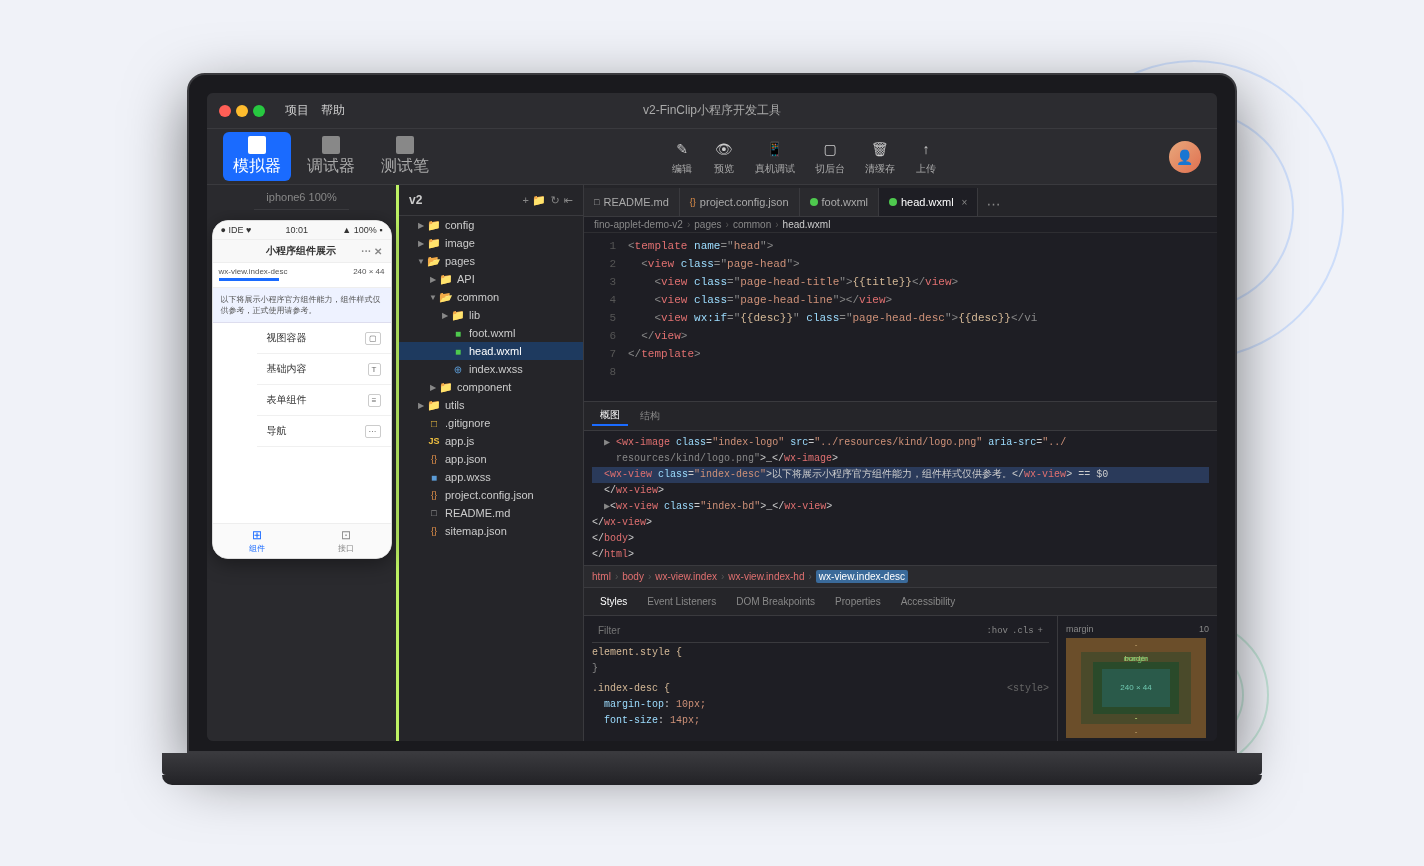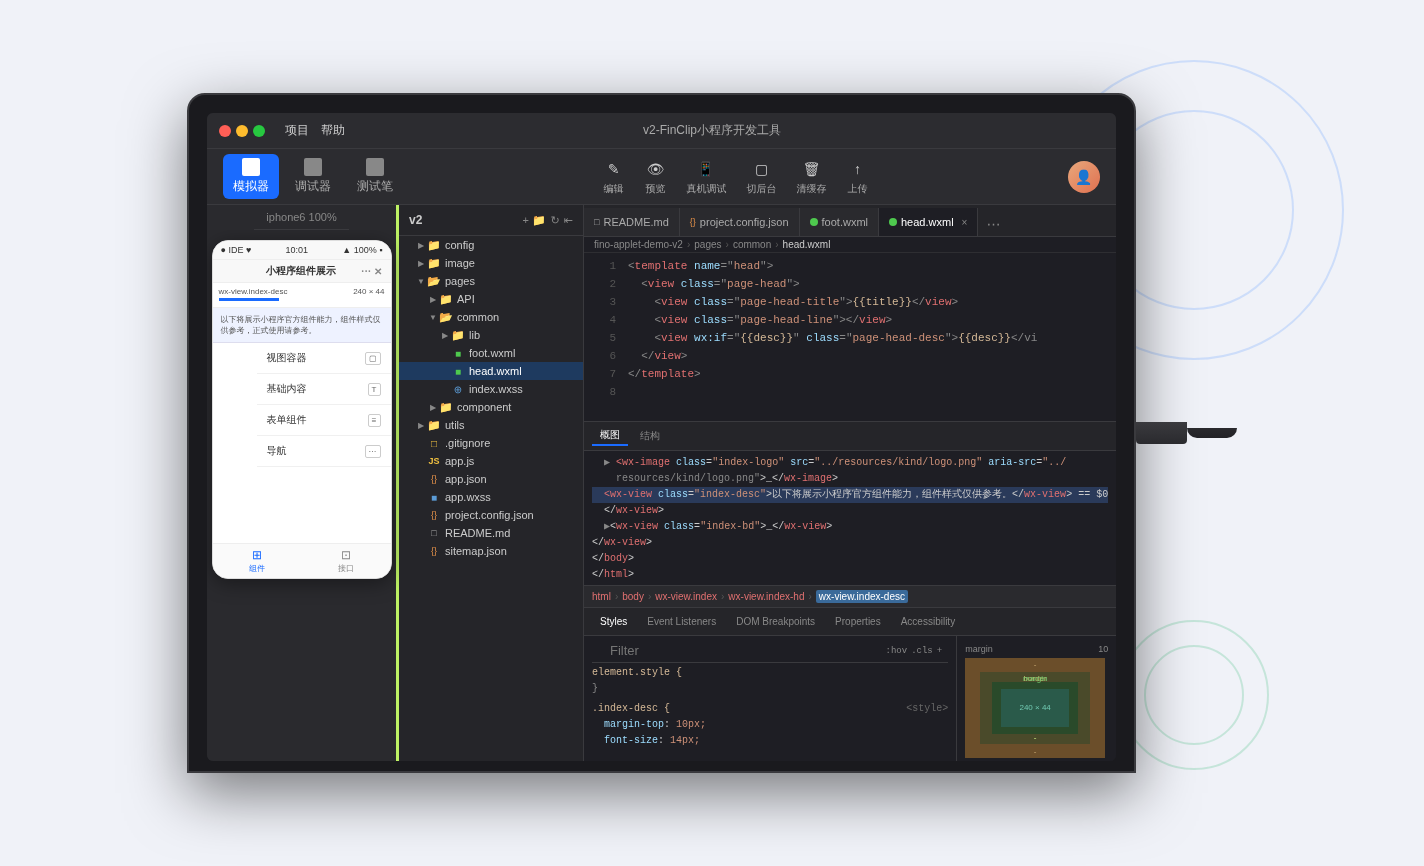--- a/index.html
+++ b/index.html
@@ -32,7 +32,7 @@
       width: 1050px;
       height: 720px;
       display: flex;
-      flex-direction: row;
+      flex-direction: column;
       align-items: center;
     }
     .laptop-screen-bezel {

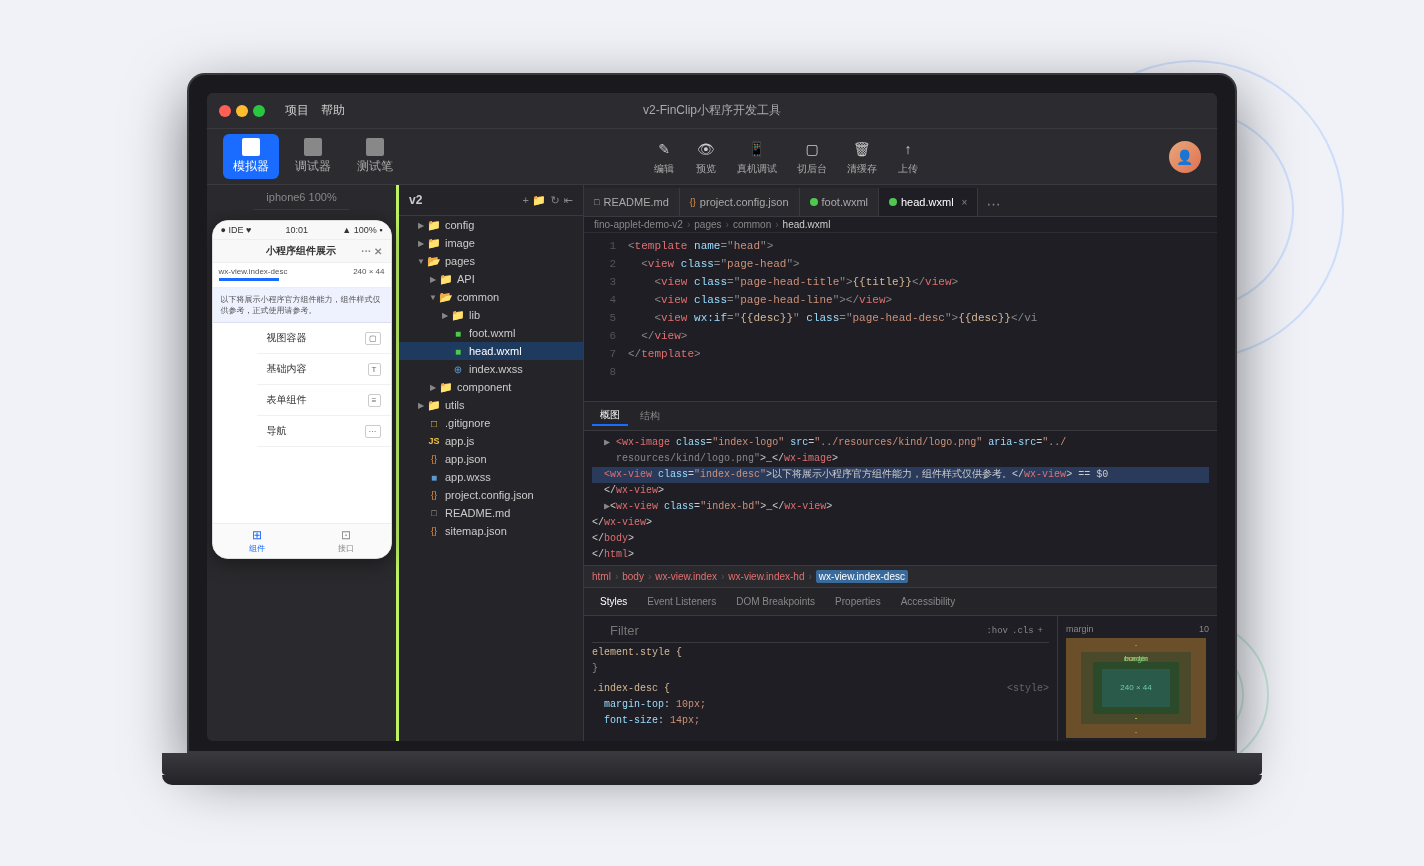--- a/index.html
+++ b/index.html
@@ -157,7 +157,7 @@
       background: rgba(255,255,255,0.9);
     }
     .toolbar-btn-label {
-      font-size: 12px;
+      font-size: 16px;
       color: #fff;
     }
     .toolbar-center-btns {

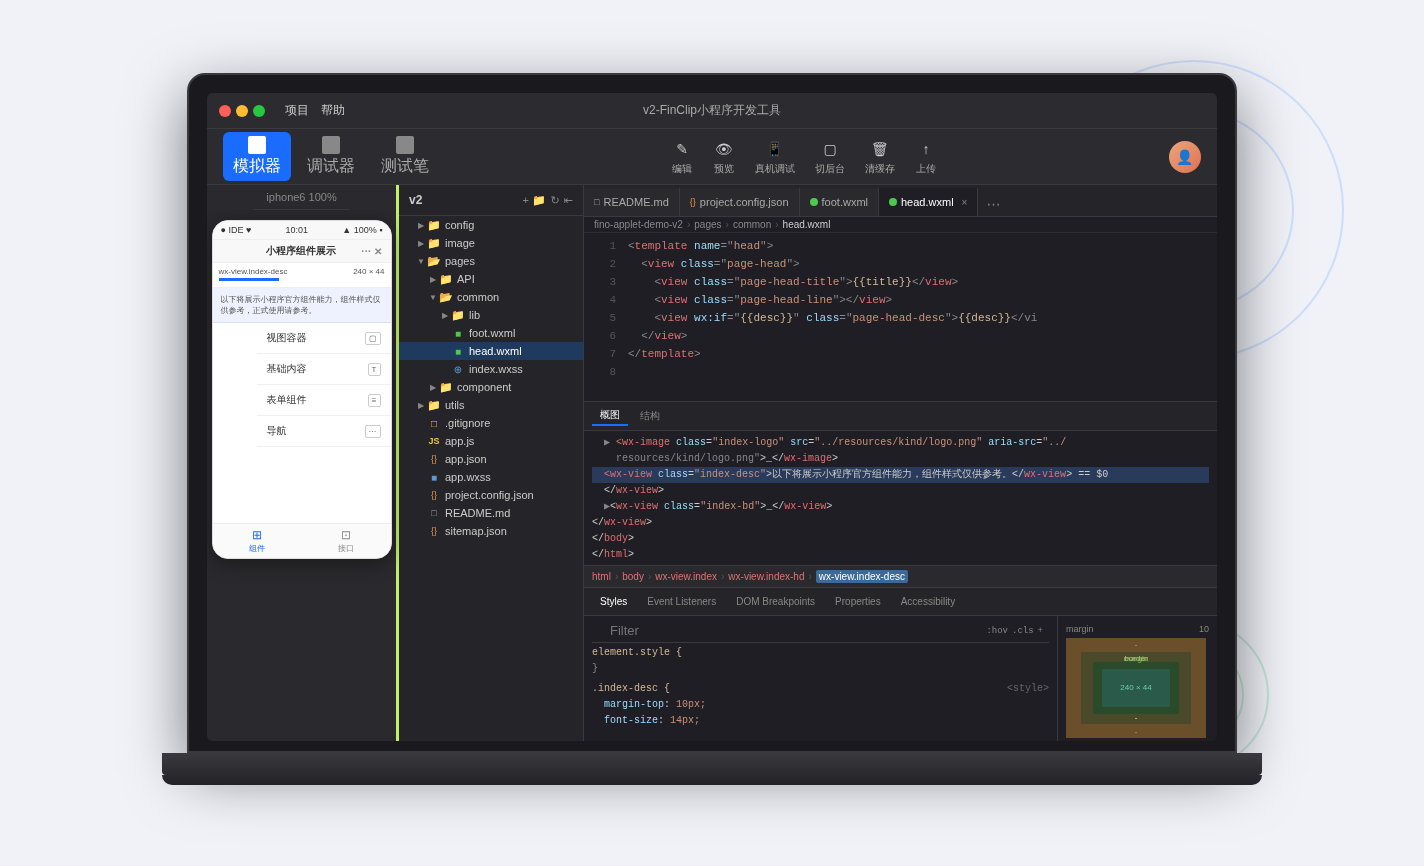--- a/index.html
+++ b/index.html
@@ -540,9 +540,8 @@
       background: transparent;
       border: none;
       color: #ccc;
-      font-size: 13px;
+      font-size: 10px;
       outline: none;
-      margin-left: 12px;
     }
     .filter-btns { display: flex; gap: 4px; color: #888; font-size: 9px; }
     .css-selector { color: #d4b896; }

